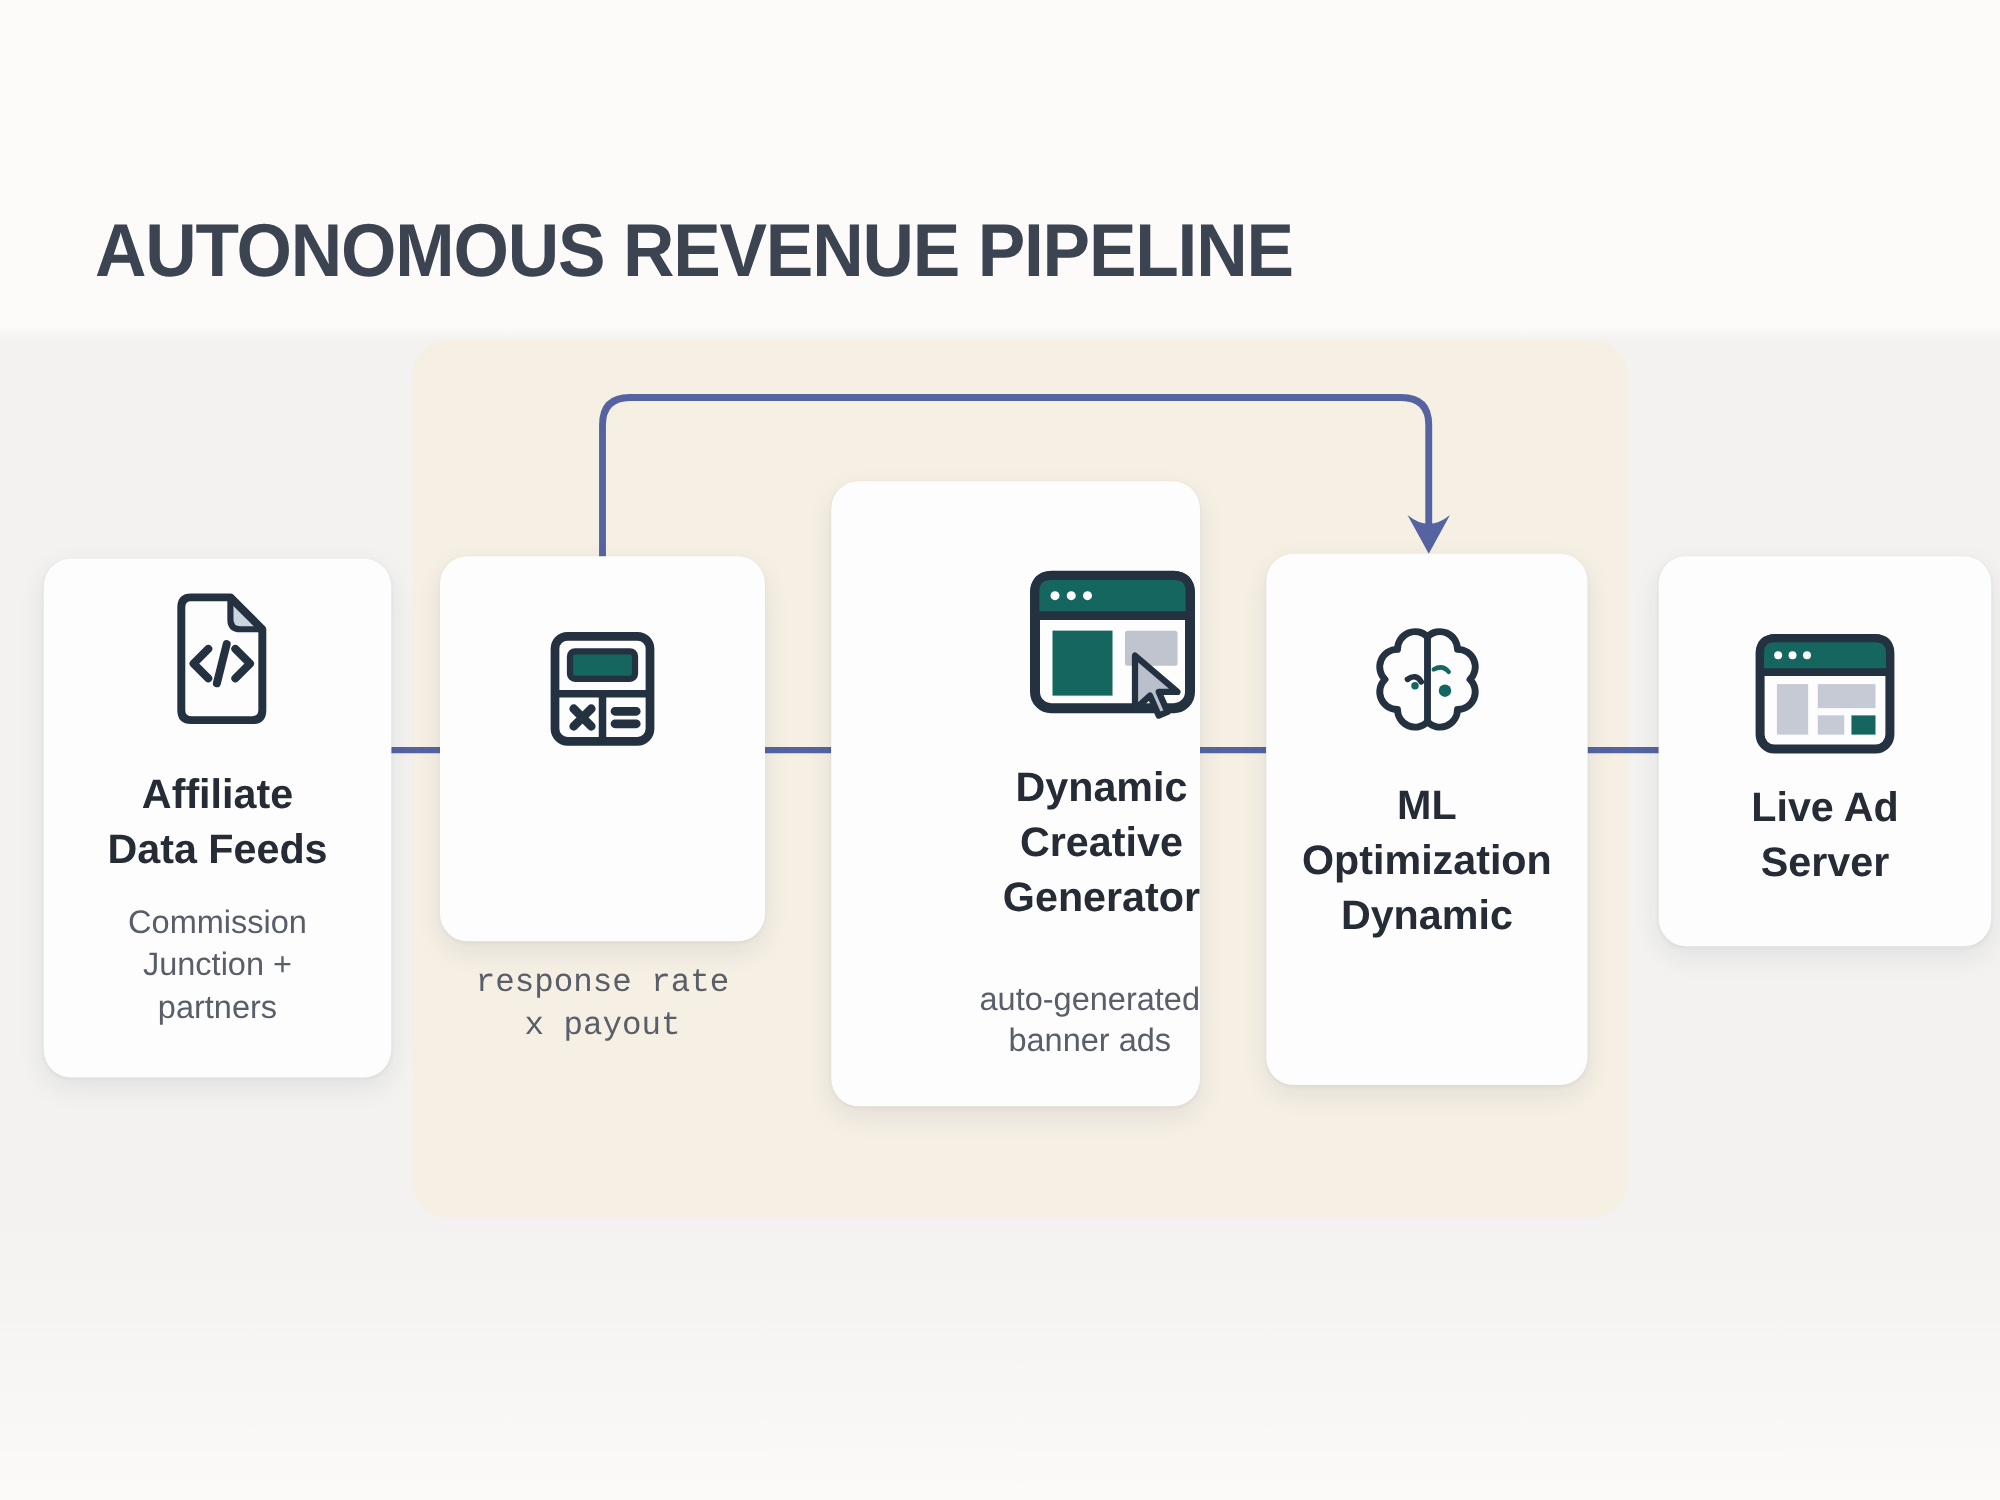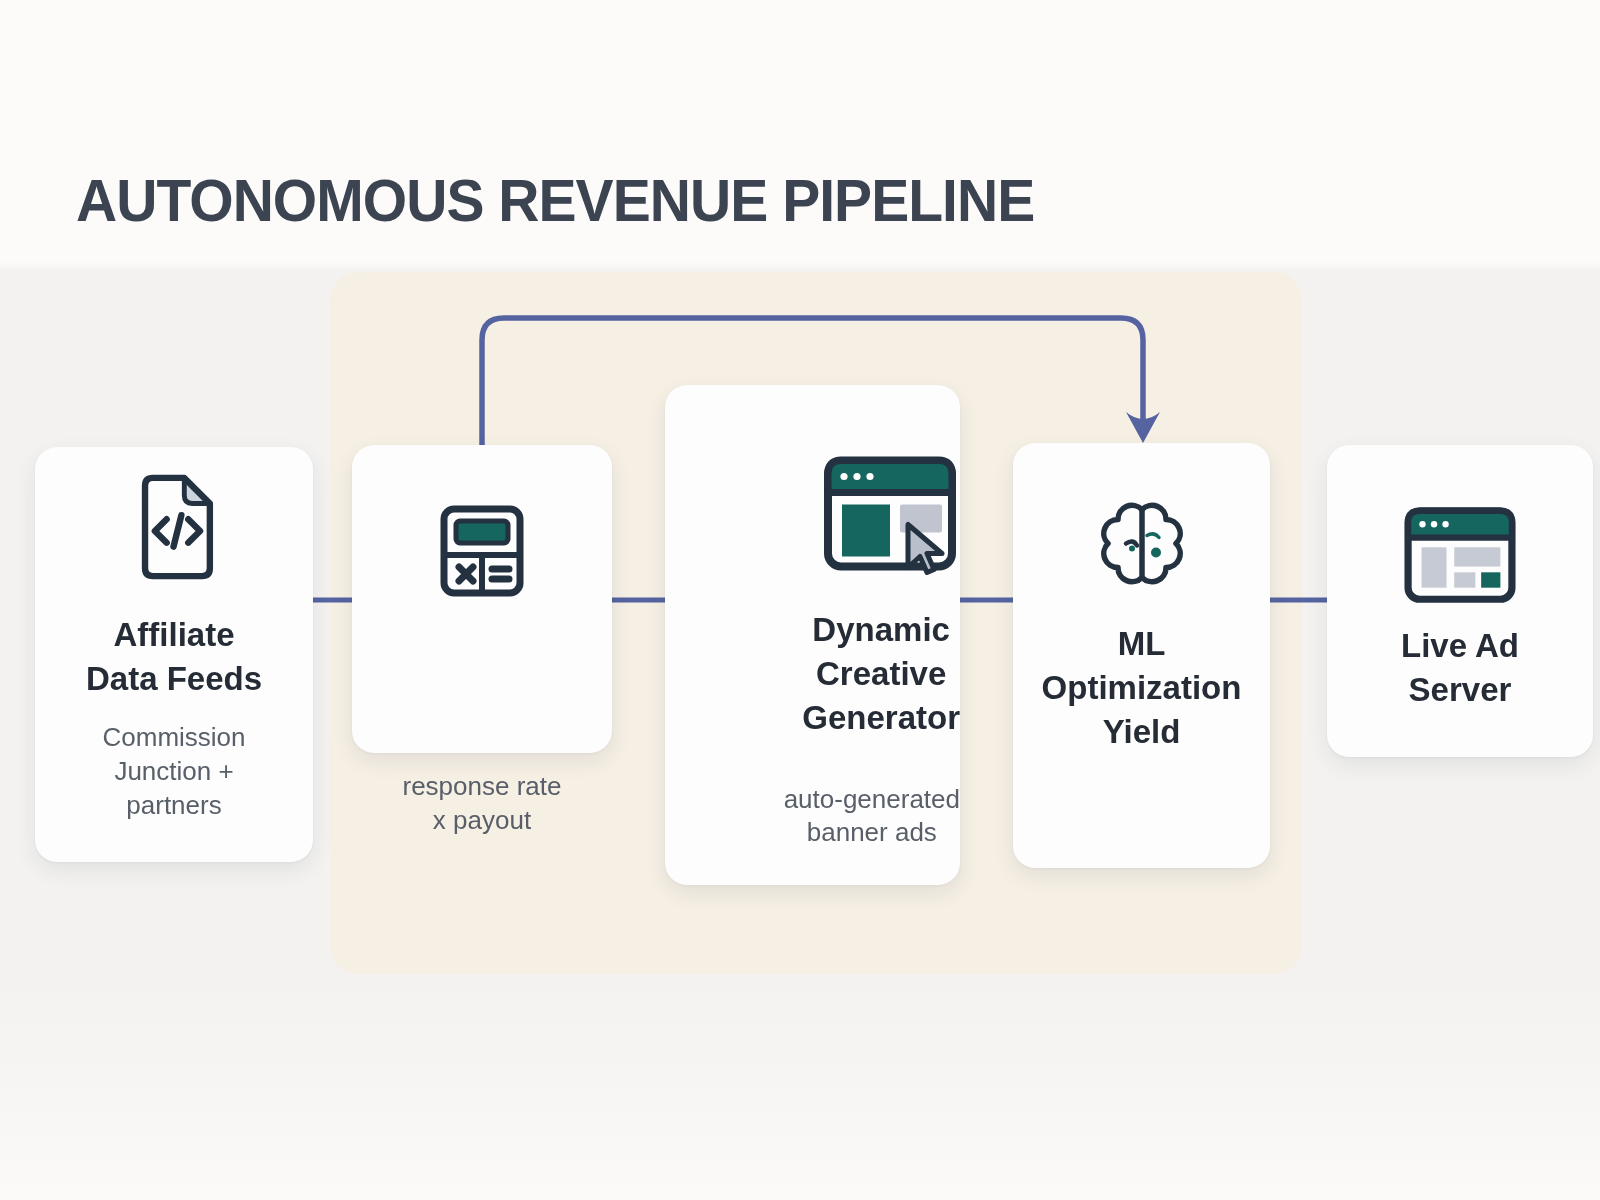--- a/index.html
+++ b/index.html
@@ -119,7 +119,7 @@
     </svg>
     <div class="label">ML
 Optimization
-Yield</div>
+Dynamic</div>
   </div>
 
   <div class="card c5">

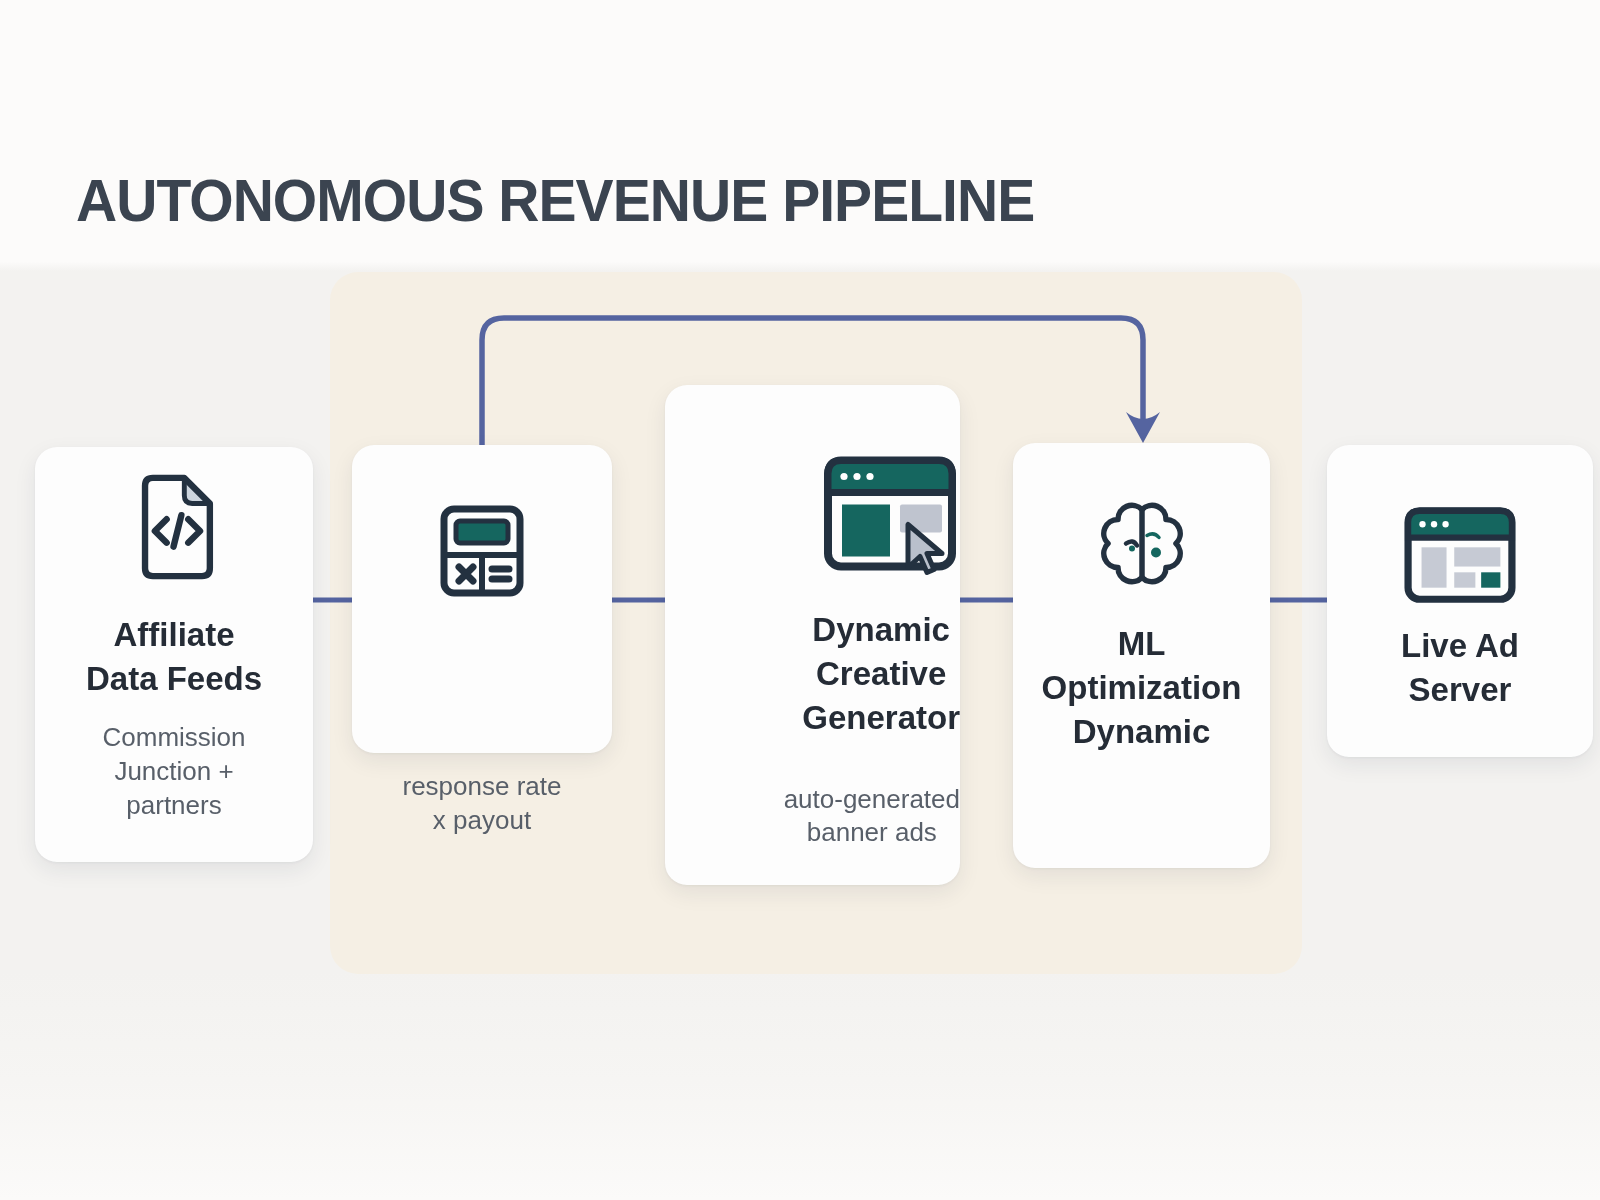--- a/index.html
+++ b/index.html
@@ -36,7 +36,7 @@
   .c1 .icon{width:95px;height:110px;}  .c1 .label{margin-top:31px;} .c1 .sub{margin-top:20px;}
   .c2{left:352px; top:445px; width:260px; height:308px; padding-top:56px;}
   .c2 .icon{width:100px;height:100px;} .c2 .label{margin-top:35px;}
-  .cap2{left:352px; top:770px; width:260px;}
+  .cap2{left:352px; top:770px; width:260px;font-family:Liberation Mono, monospace;}
   .c3{left:665px; top:385px; width:295px; height:500px; padding-top:63px;align-items:flex-end;}
   .c3 .icon{width:140px;height:135px;} .c3 .label{margin-top:25px;} .c3 .sub{margin-top:42px;}
   .c4{left:1013px; top:443px; width:257px; height:425px; padding-top:45px;}

